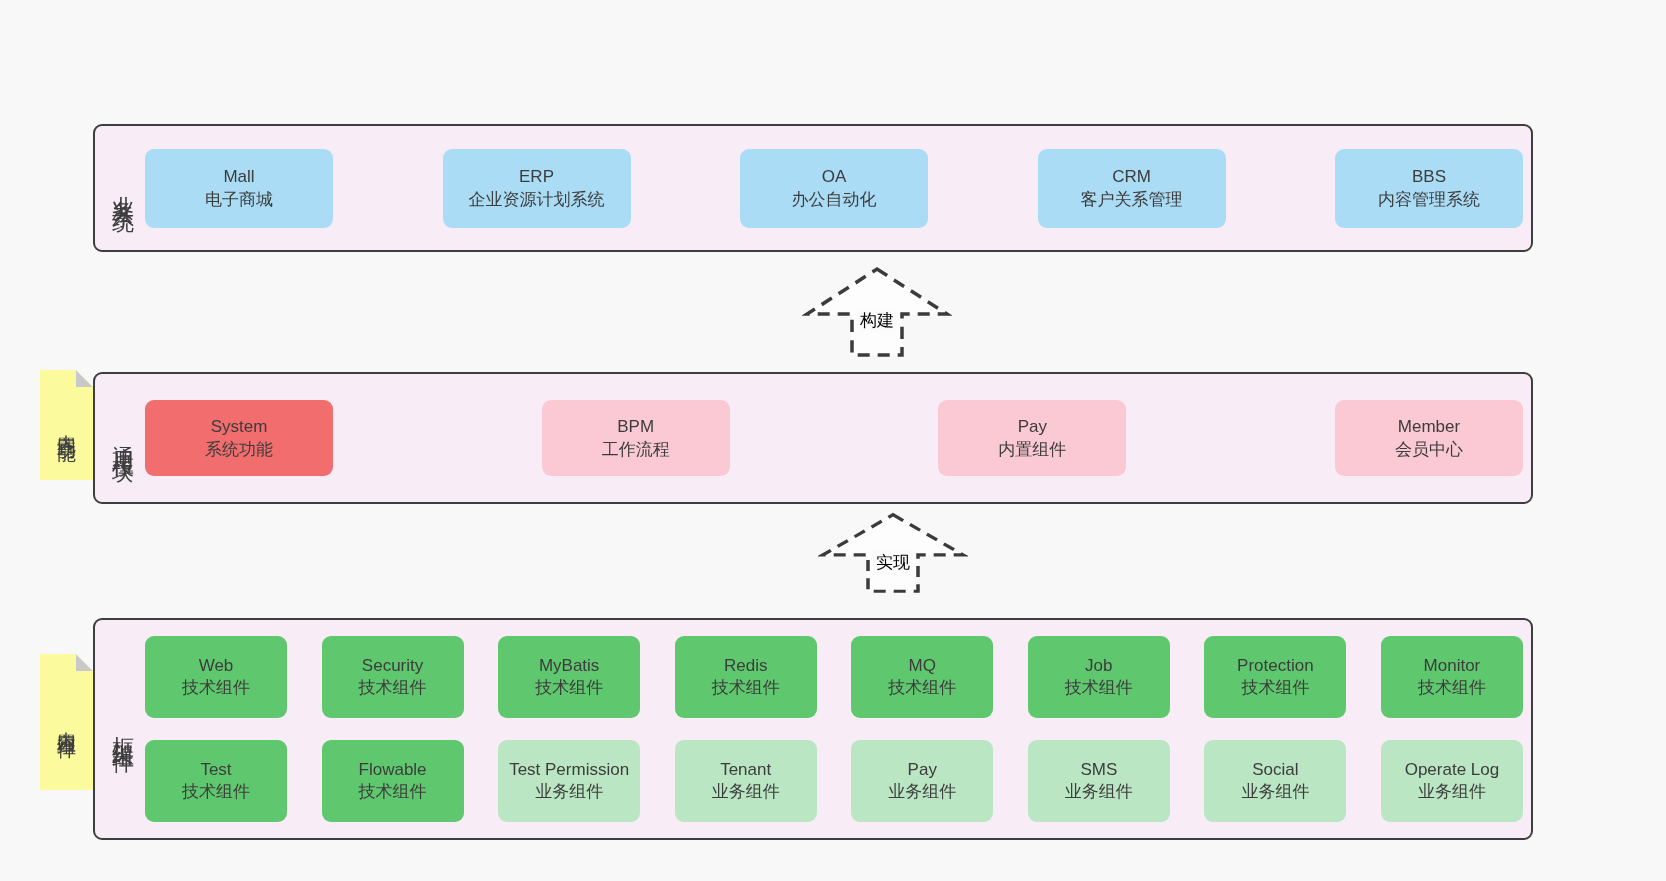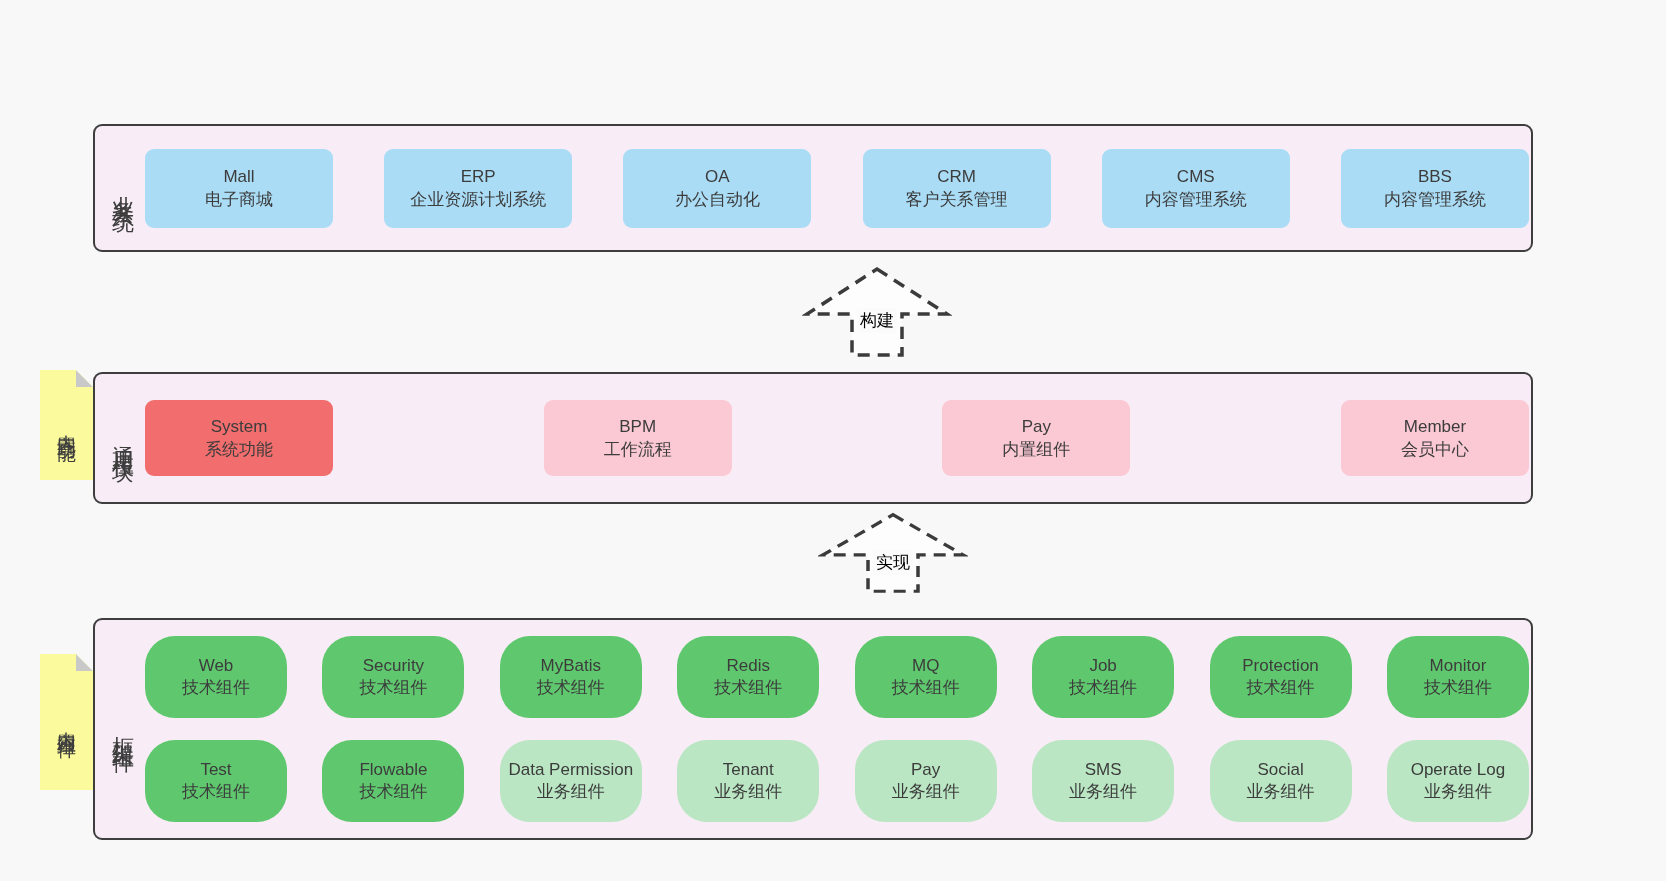--- a/index.html
+++ b/index.html
@@ -23,7 +23,7 @@
     border-radius:9px;
     display:flex;
     align-items:stretch;
-    padding:0 2px 0 12px;
+    padding:0 8px 0 12px;
     z-index:2;
   }
   .panel-business{left:93px;top:124px;width:1440px;height:128px;}

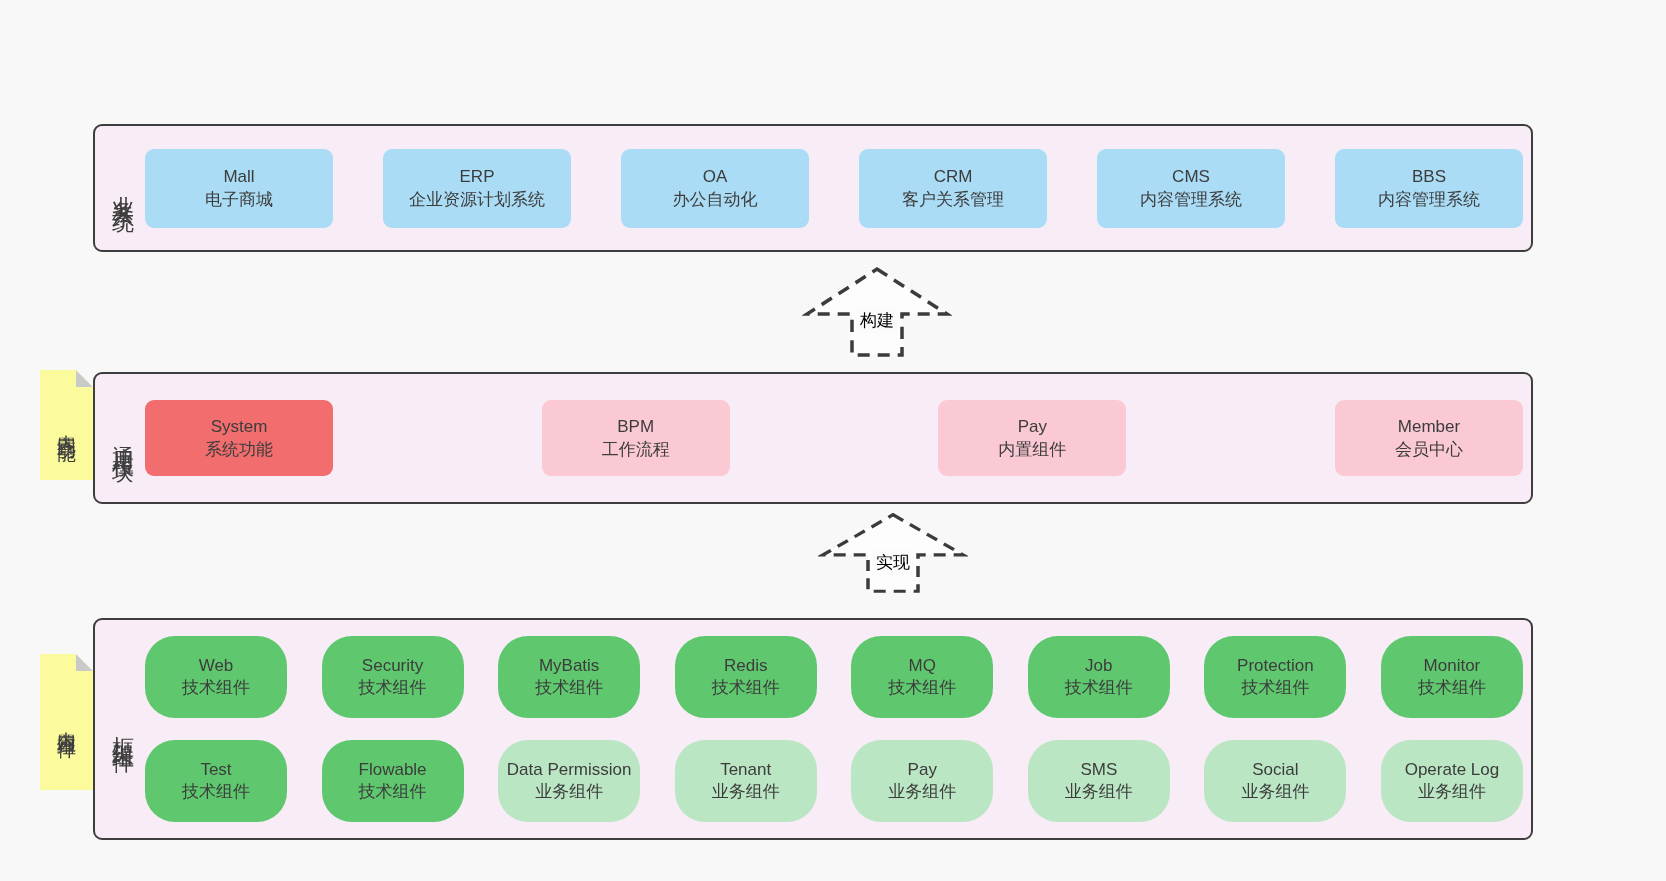--- a/index.html
+++ b/index.html
@@ -143,10 +143,6 @@
             <div>客户关系管理</div>
           </div>
           <div class="box blue">
-            <div>CMS</div>
-            <div>内容管理系统</div>
-          </div>
-          <div class="box blue">
             <div>BBS</div>
             <div>内容管理系统</div>
           </div>

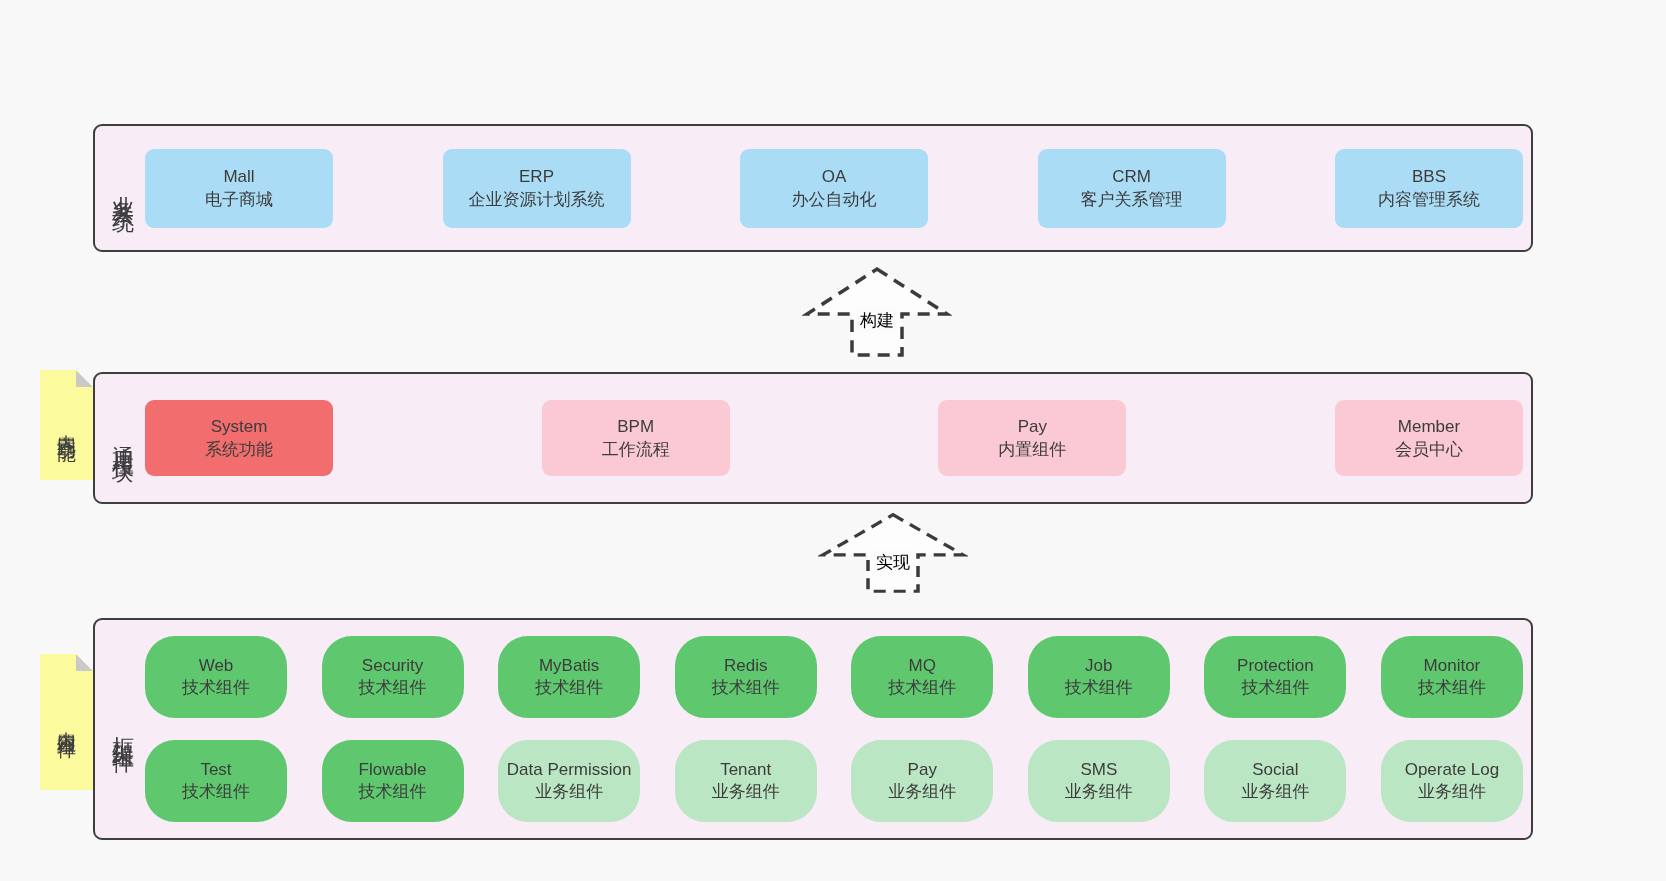--- a/index.html
+++ b/index.html
@@ -59,7 +59,7 @@
   }
   .panel-business .box{width:188px;height:79px;}
   .panel-modules  .box{width:188px;height:76px;}
-  .panel-framework .box{width:142px;height:82px;line-height:22px;border-radius:30px;}
+  .panel-framework .box{width:142px;height:82px;line-height:22px;}
   .blue {background:#aadcf6;}
   .red  {background:#f26d6d;}
   .pink {background:#fbc9d4;}

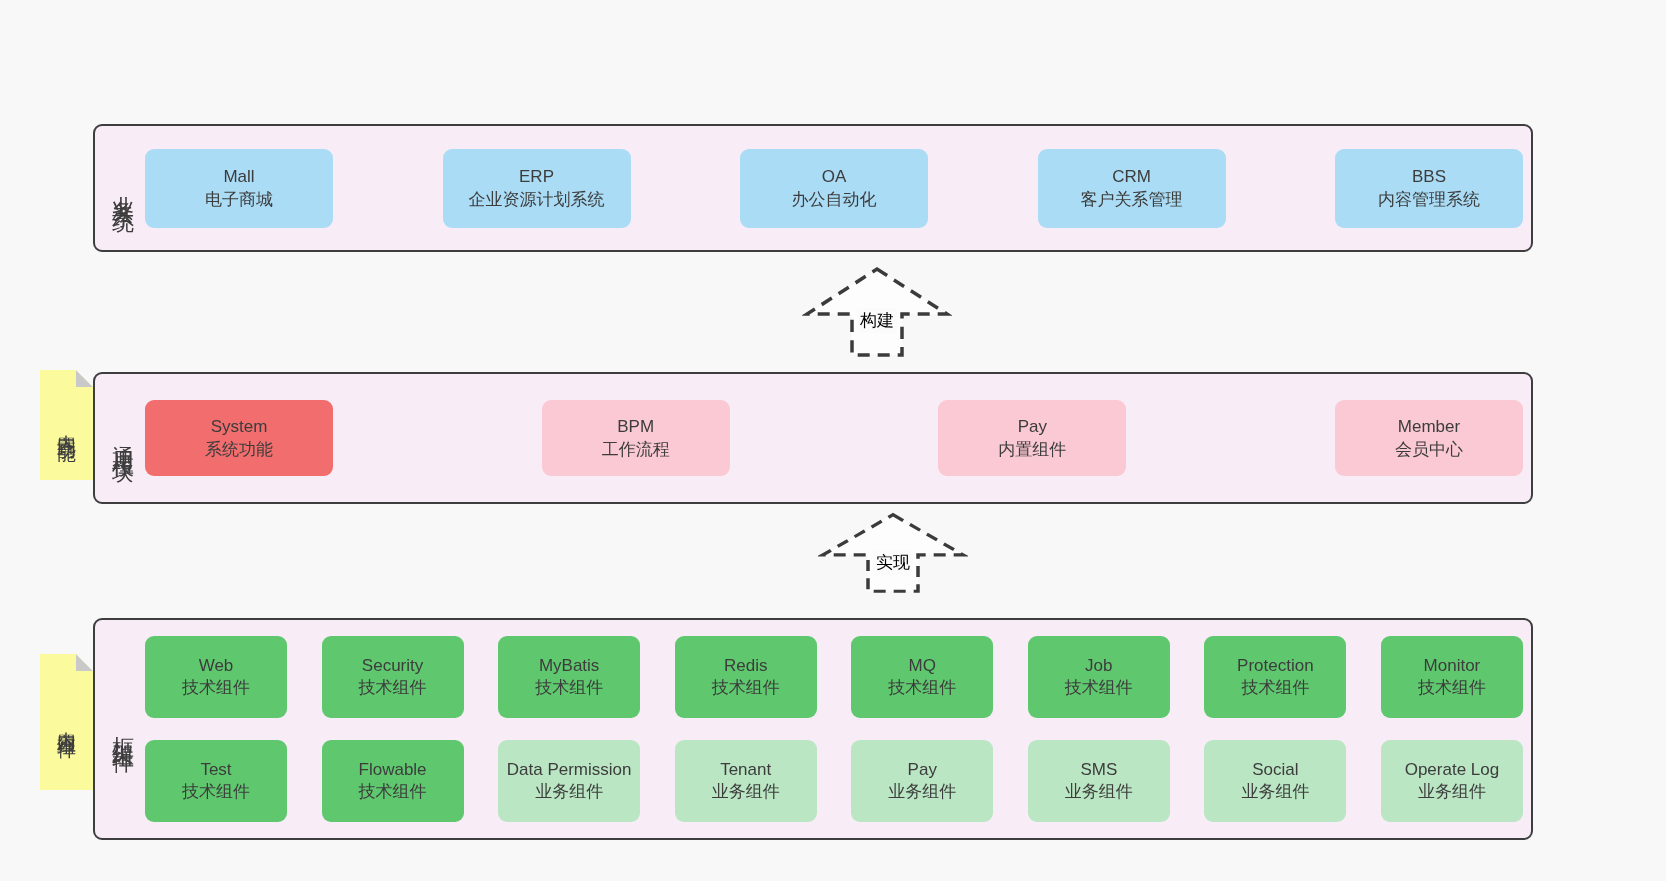--- a/index.html
+++ b/index.html
@@ -238,7 +238,7 @@
             <div>技术组件</div>
           </div>
           <div class="box green-light">
-            <div>Data Permission</div>
+            <div>Test Permission</div>
             <div>业务组件</div>
           </div>
           <div class="box green-light">

